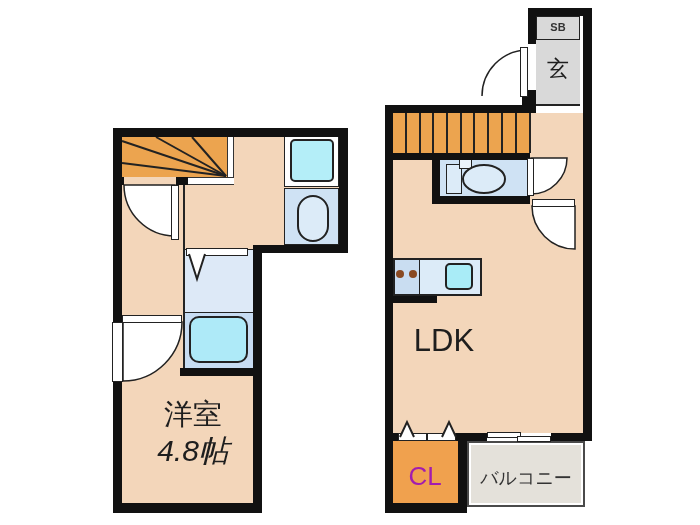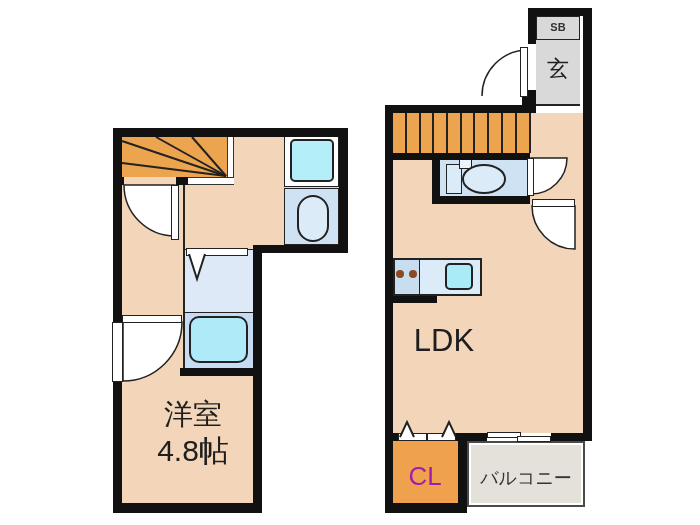--- a/index.html
+++ b/index.html
@@ -61,7 +61,7 @@
   <div class="abs leaf" style="left:186px;top:248px;width:62px;height:8px;"></div>
 
   <div class="abs lbl" style="left:193px;top:414px;font-size:29px;">洋室</div>
-  <div class="abs lbl" style="left:193px;top:451px;font-size:30px;">4.8帖</div>
+  <div class="abs lbl" style="left:193px;top:451px;font-size:30px;font-style:italic;">4.8帖</div>
 
   <div class="abs base" style="left:393px;top:113px;width:190px;height:320px;"></div>
 

